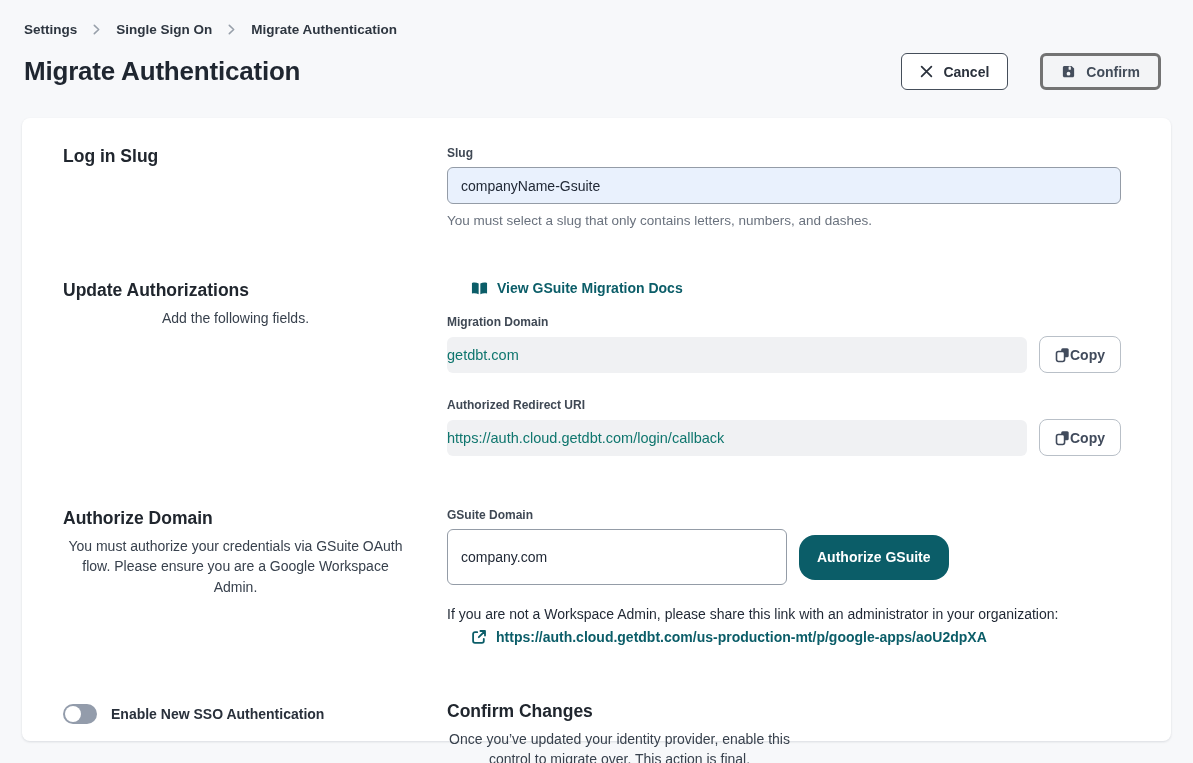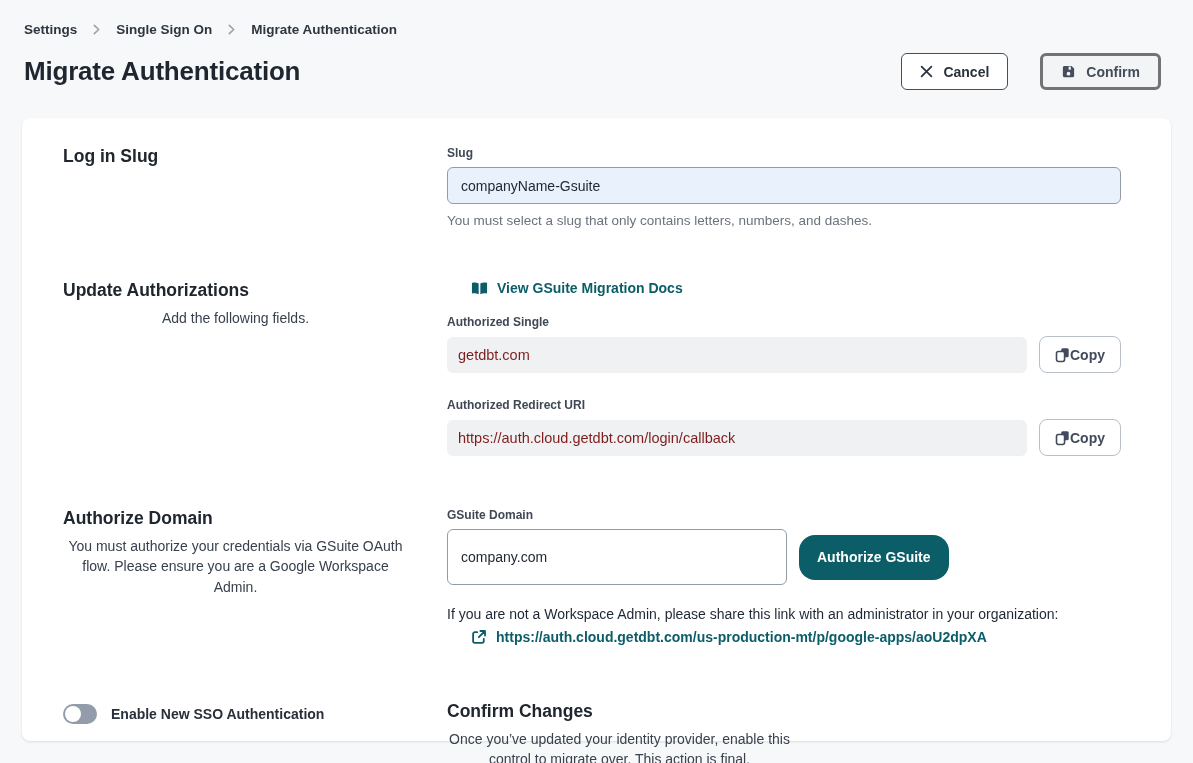--- a/index.html
+++ b/index.html
@@ -182,7 +182,7 @@
         <span>View GSuite Migration Docs</span>
       </a>
 
-      <label class="field-label">Authorized Single</label>
+      <label class="field-label">Migration Domain</label>
       <div class="copy-row">
         <div class="readonly-field">getdbt.com</div>
         <button class="copy-btn">

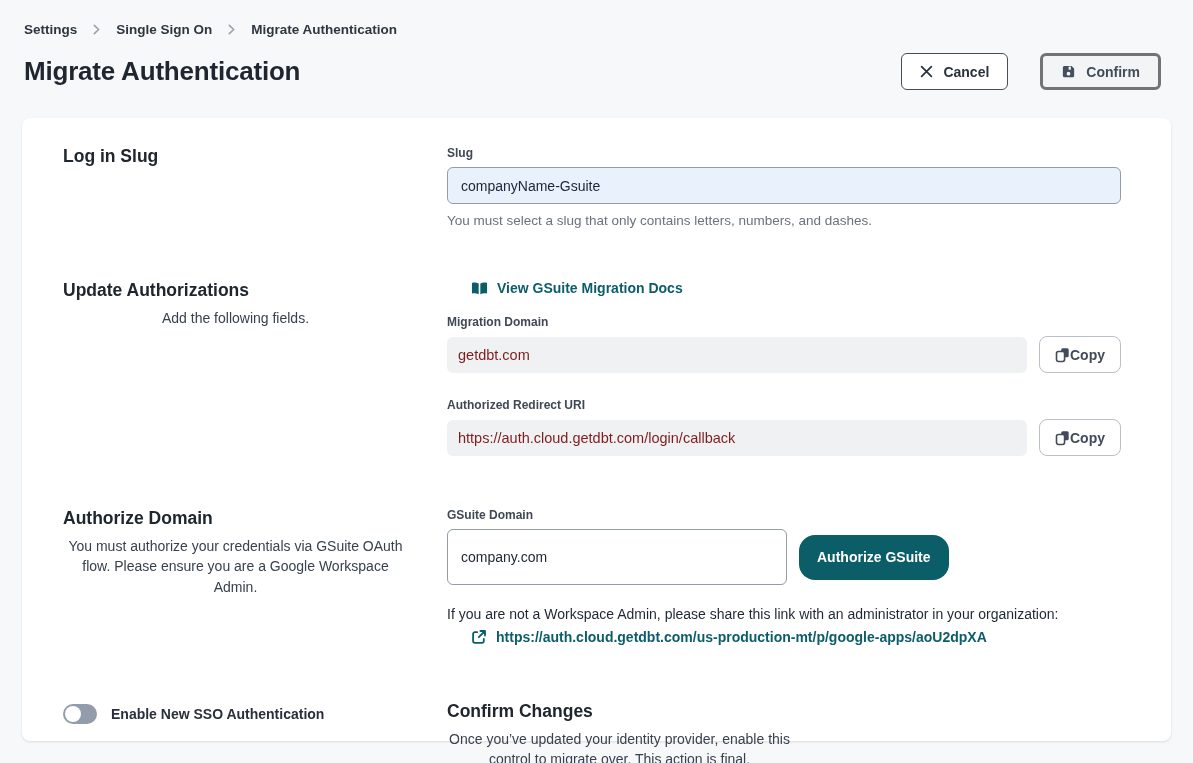--- a/index.html
+++ b/index.html
@@ -73,7 +73,7 @@
   .copy-row { display: flex; align-items: center; }
   .readonly-field {
     flex: 1; height: 36px; line-height: 36px; background: #f0f1f3;
-    border-radius: 6px; padding: 0 11px; font-size: 14.5px; color: #7f1d1d;
+    border-radius: 6px; padding: 0 0; font-size: 14.5px; color: #0f766e;
     white-space: nowrap; overflow: hidden;
   }
   .copy-btn {

